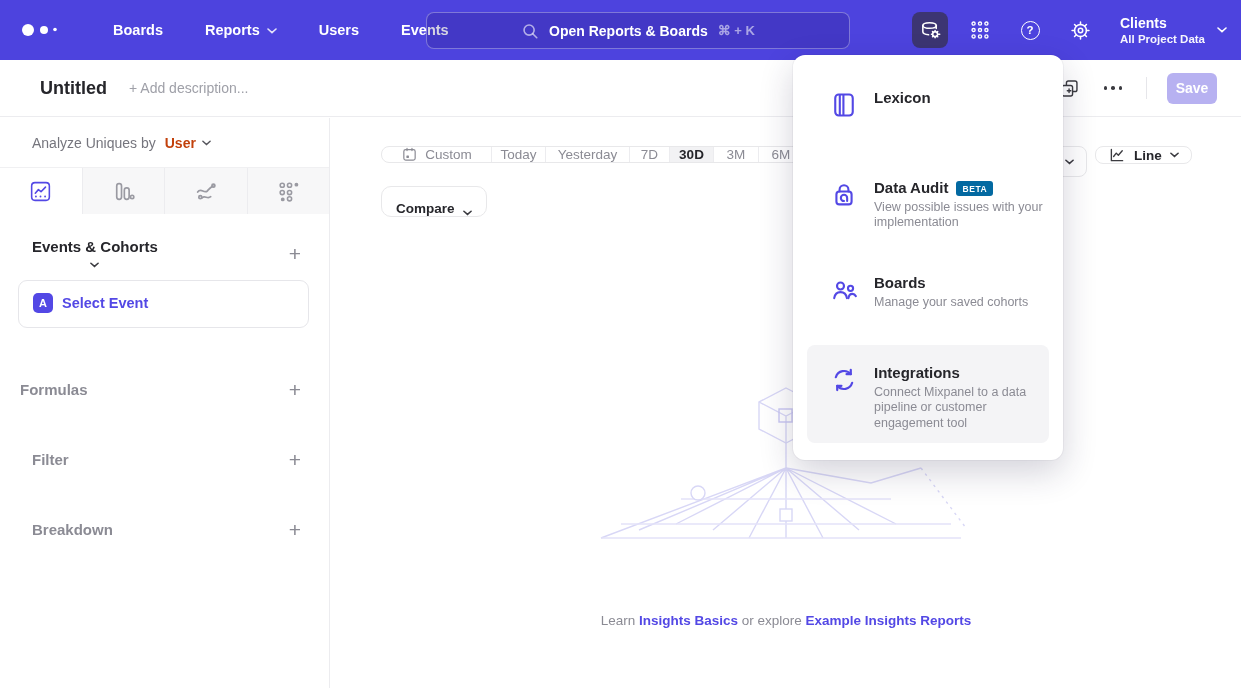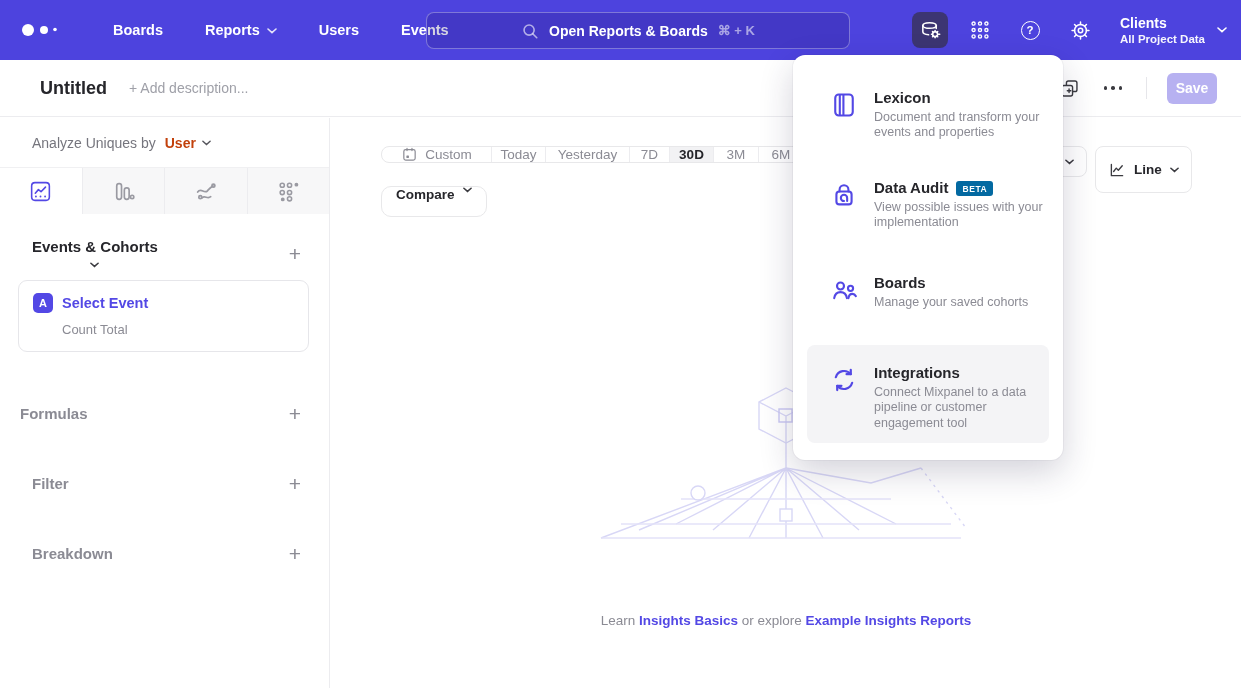--- a/index.html
+++ b/index.html
@@ -360,7 +360,6 @@
         <span class="mi-title">
             <span>Lexicon</span>
           </span>
-        <div class="mi-desc">Document and transform your events and properties</div>
       </span>
     </div>
 

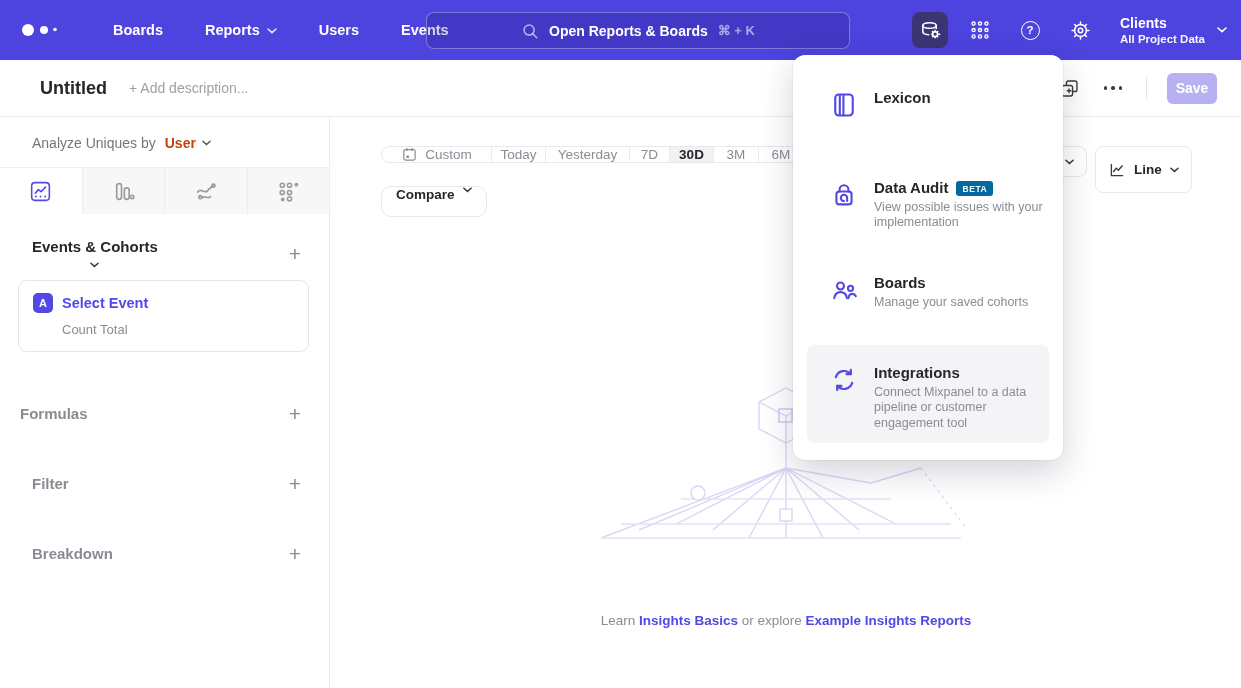--- a/index.html
+++ b/index.html
@@ -61,7 +61,7 @@
   .seg .cell.sel { background:#f2f2f4; color:#26262b; font-weight:600; }
   .compare-btn { position:absolute; left:50px; top:68px; height:31px; padding:0 14px; border:1px solid #e8e8ea; border-radius:10px; background:#fff; display:flex; align-items:flex-start; gap:8px; font-size:13.5px; font-weight:600; color:#26262b; cursor:pointer; }
   .sliver-btn { position:absolute; left:712px; top:28px; width:44px; height:31px; border:1px solid #e8e8ea; border-radius:8px; background:#fff; display:flex; align-items:center; justify-content:flex-end; padding-right:12px; cursor:pointer; }
-  .line-btn { position:absolute; left:764px; top:28px; width:97px; height:47px; border:1px solid #e8e8ea; border-radius:8px; background:#fff; display:flex; align-items:center; justify-content:center; gap:8px; font-size:13.5px; font-weight:600; color:#26262b; cursor:pointer; }
+  .line-btn { position:absolute; left:764px; top:28px; width:97px; height:18px; border:1px solid #e8e8ea; border-radius:8px; background:#fff; display:flex; align-items:center; justify-content:center; gap:8px; font-size:13.5px; font-weight:600; color:#26262b; cursor:pointer; }
   .wire { position:absolute; left:260px; top:240px; }
   .empty-title { position:absolute; left:0; right:0; top:464px; text-align:center; font-size:16px; font-weight:700; color:#26262b; }
   .empty-links { position:absolute; left:0; right:0; top:495px; text-align:center; font-size:13.5px; color:#8b8b94; }

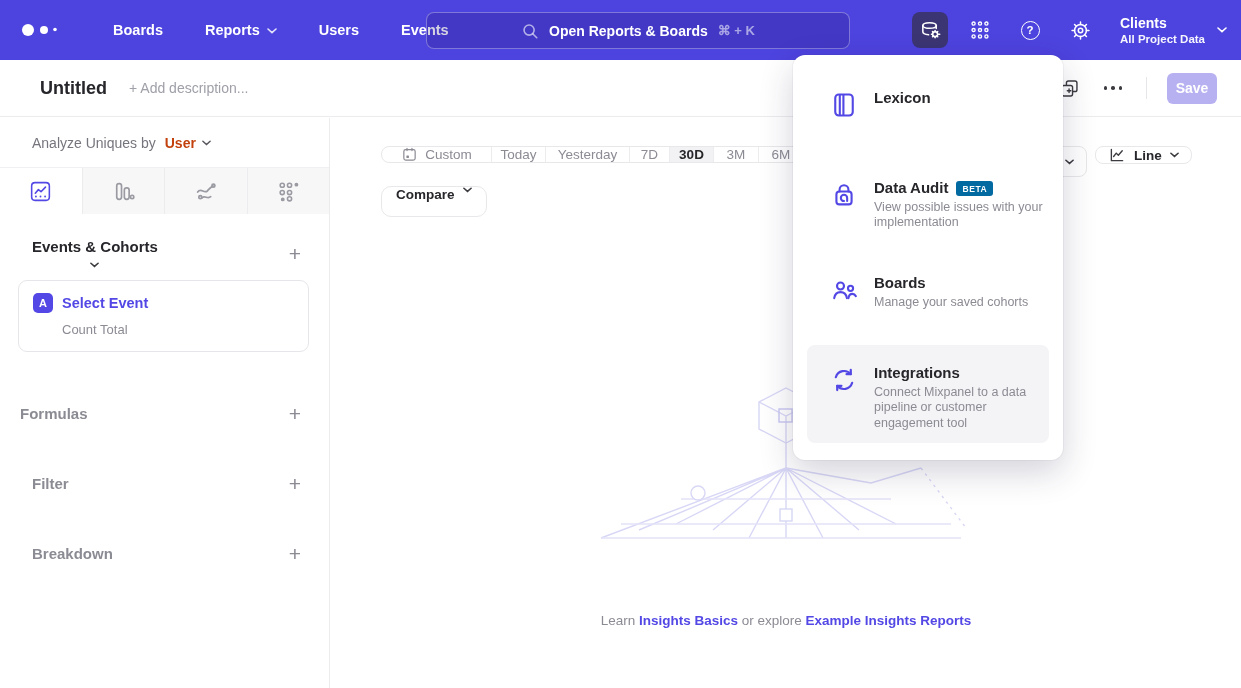--- a/index.html
+++ b/index.html
@@ -59,7 +59,7 @@
   .seg .cell { display:flex; align-items:center; justify-content:center; gap:7px; font-size:13.5px; color:#8b8b94; border-right:1px solid #ececef; cursor:pointer; padding:0 2px; }
   .seg .cell:last-child { border-right:none; }
   .seg .cell.sel { background:#f2f2f4; color:#26262b; font-weight:600; }
-  .compare-btn { position:absolute; left:50px; top:68px; height:31px; padding:0 14px; border:1px solid #e8e8ea; border-radius:10px; background:#fff; display:flex; align-items:flex-start; gap:8px; font-size:13.5px; font-weight:600; color:#26262b; cursor:pointer; }
+  .compare-btn { position:absolute; left:50px; top:68px; height:31px; padding:0 14px; border:1px solid #e8e8ea; border-radius:10px; background:#fff; display:flex; align-items:flex-end; gap:8px; font-size:13.5px; font-weight:600; color:#26262b; cursor:pointer; }
   .sliver-btn { position:absolute; left:712px; top:28px; width:44px; height:31px; border:1px solid #e8e8ea; border-radius:8px; background:#fff; display:flex; align-items:center; justify-content:flex-end; padding-right:12px; cursor:pointer; }
   .line-btn { position:absolute; left:764px; top:28px; width:97px; height:18px; border:1px solid #e8e8ea; border-radius:8px; background:#fff; display:flex; align-items:center; justify-content:center; gap:8px; font-size:13.5px; font-weight:600; color:#26262b; cursor:pointer; }
   .wire { position:absolute; left:260px; top:240px; }

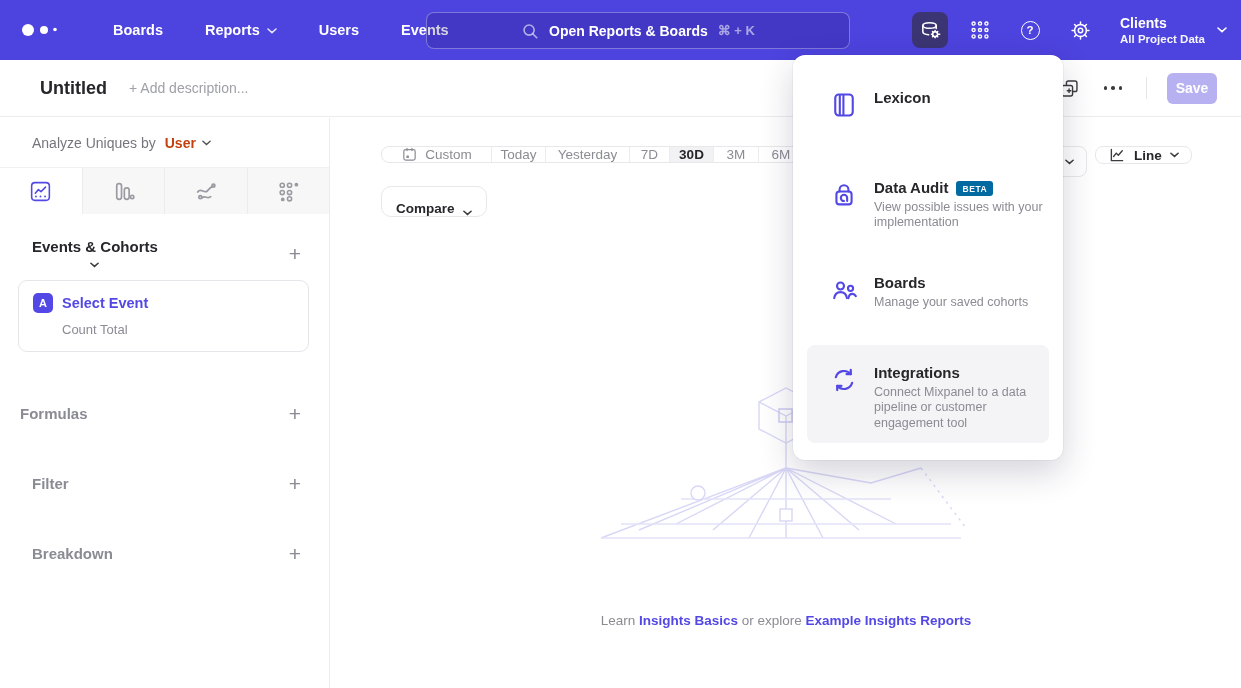--- a/index.html
+++ b/index.html
@@ -249,7 +249,6 @@
         <span class="abadge">A</span>
         <span class="event-name">Select Event</span>
       </div>
-      <div class="event-sub">Count Total</div>
     </div>
 
     <div class="sb-section builder" style="margin-top:26px;padding-left:20px;">

